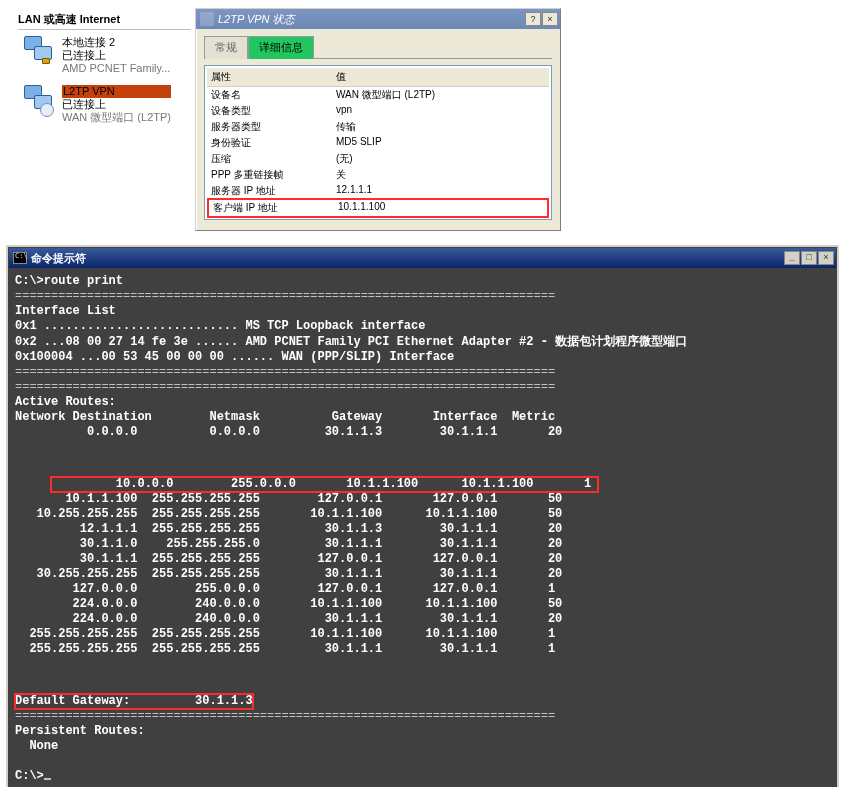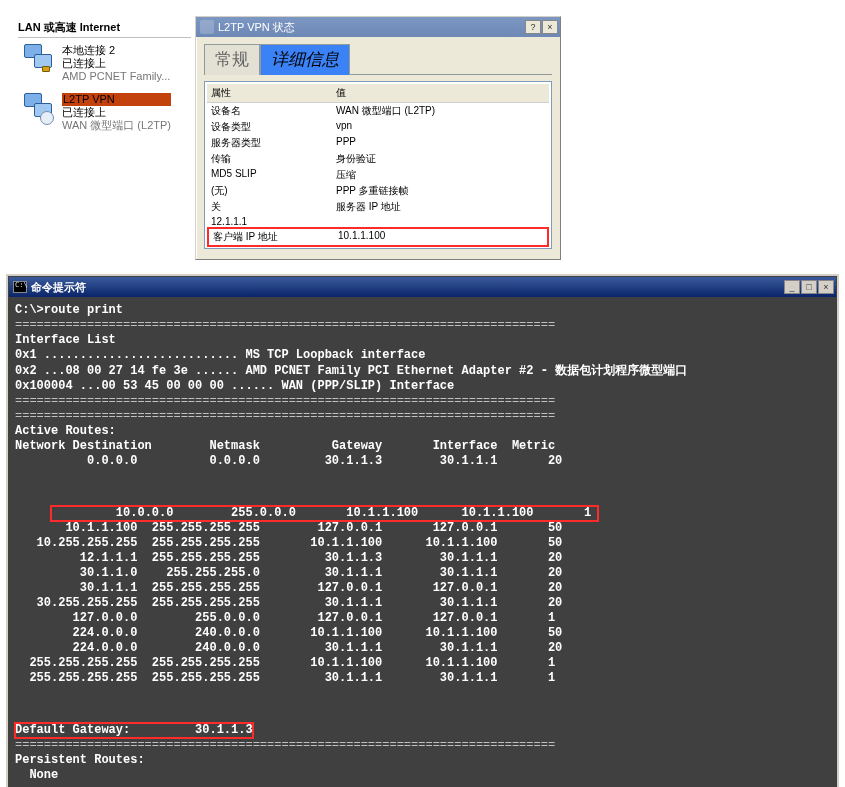--- a/index.html
+++ b/index.html
@@ -13,7 +13,7 @@
   
   .upper {
     display: flex;
-    padding: 16px 0 10px 0;
+    padding: 8px 0 10px 0;
   }
   .netcol {
     width: 195px;

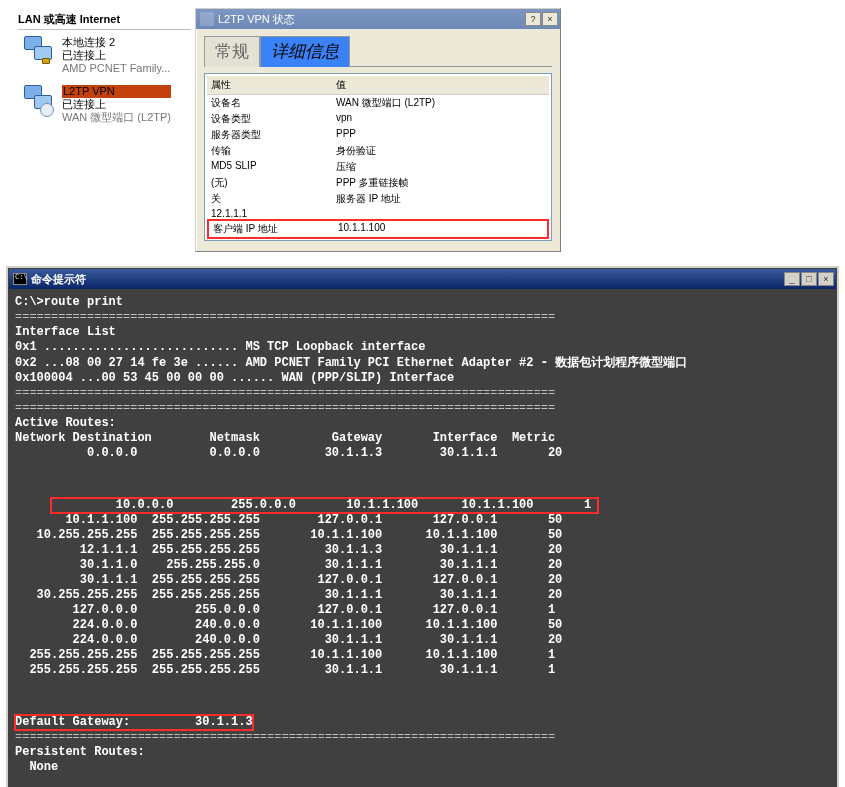--- a/index.html
+++ b/index.html
@@ -74,7 +74,7 @@
   }
   .dlg-title .tico{width:14px;height:14px;margin-right:4px;position:relative;}
   .dlg-title .tico::before{content:"";position:absolute;inset:0;background:#fff3;border-radius:2px;}
-  .dlg-title .ttxt{flex:1;}
+  .dlg-title .ttxt{flex:1;font-style:italic;}
   .dlg-title .tbtns{display:flex;gap:1px;}
   .dlg-title .tbtn{
     width:16px;height:14px;background:#ece9d8;border:1px solid #888;

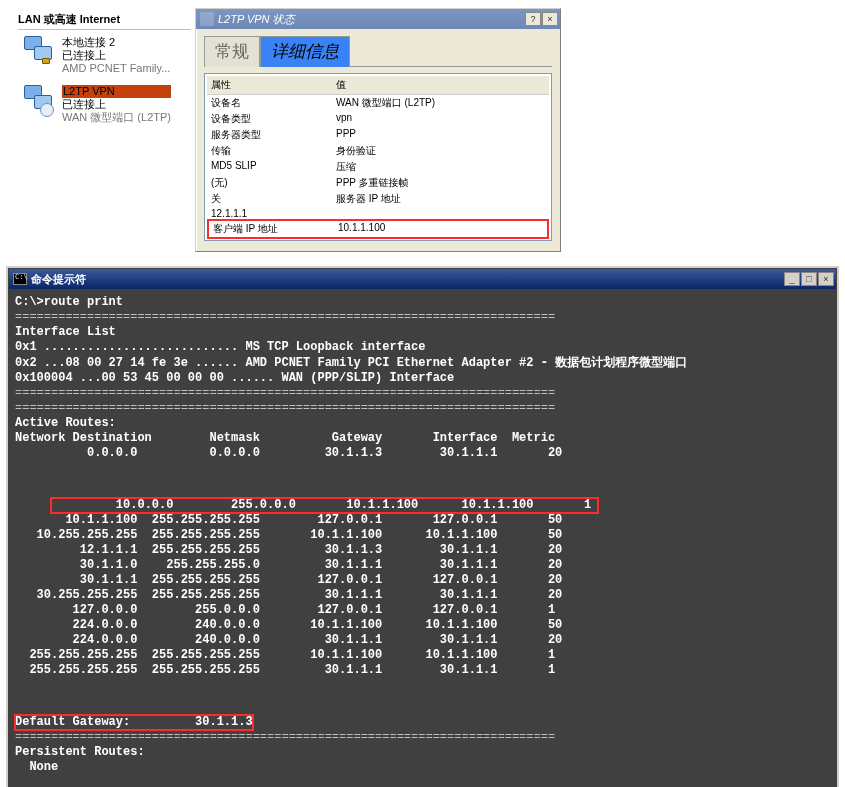--- a/index.html
+++ b/index.html
@@ -84,7 +84,7 @@
   .tabs{display:flex;border-bottom:1px solid #919b9c;margin-bottom:6px;}
   .tab{
     padding:3px 10px 4px;border:1px solid #919b9c;border-bottom:none;
-    background:#ece9d8;margin-right:0;position:relative;top:1px;font-size:17px;
+    background:#ece9d8;margin-right:0;position:relative;top:1px;font-size:11px;
   }
   .tab.inactive{background:#e3e1d4;color:#666;}
   .tab.active{background:#3b82f6;z-index:1;font-style:italic;}

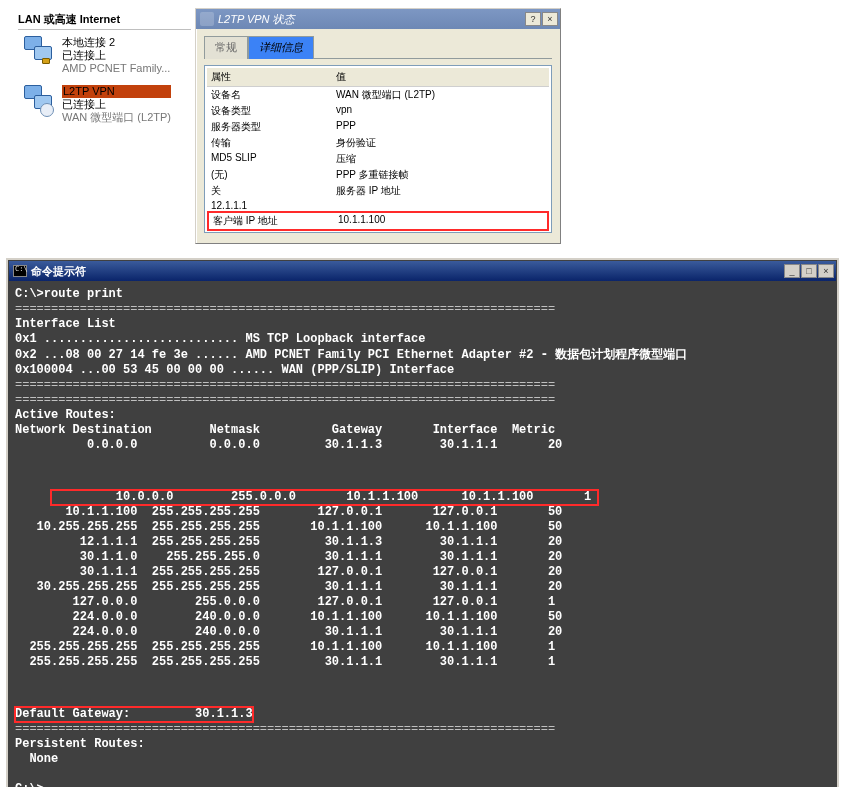--- a/index.html
+++ b/index.html
@@ -87,7 +87,7 @@
     background:#ece9d8;margin-right:0;position:relative;top:1px;font-size:11px;
   }
   .tab.inactive{background:#e3e1d4;color:#666;}
-  .tab.active{background:#3b82f6;z-index:1;font-style:italic;}
+  .tab.active{background:#22c55e;z-index:1;}
   .propbox{
     border:1px solid #7f9db9;background:#fff;padding:2px;
   }

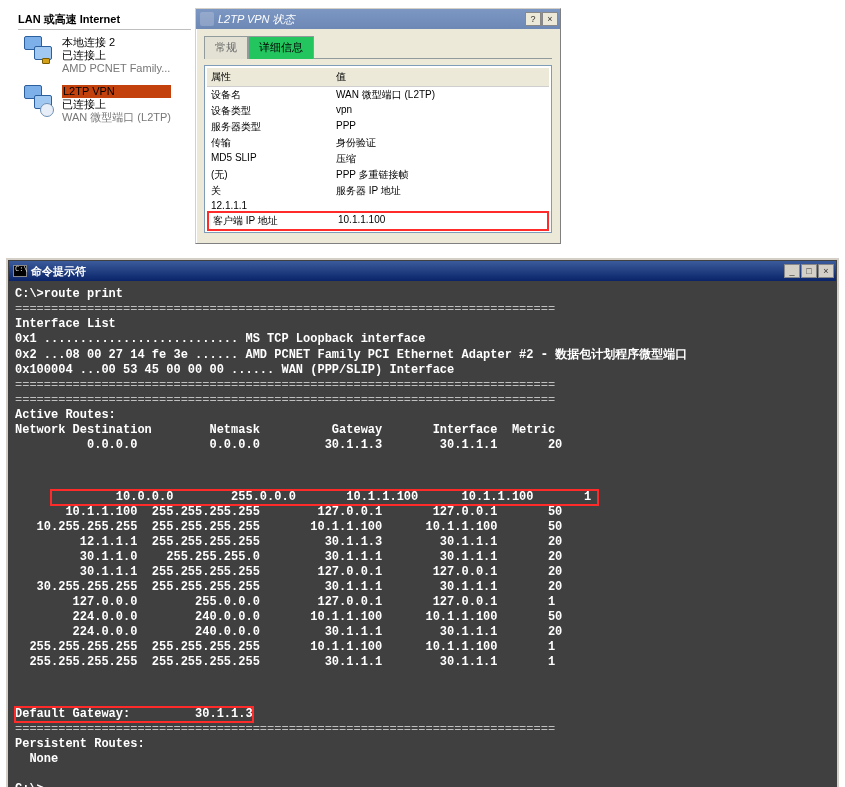--- a/index.html
+++ b/index.html
@@ -193,7 +193,6 @@
             <div class="cell">设备类型</div>
             <div class="cell">vpn</div>
             <div class="cell">服务器类型</div>
-            <div class="cell">PPP</div>
             <div class="cell">传输</div>
             <div class="cell">身份验证</div>
             <div class="cell">MD5 SLIP</div>

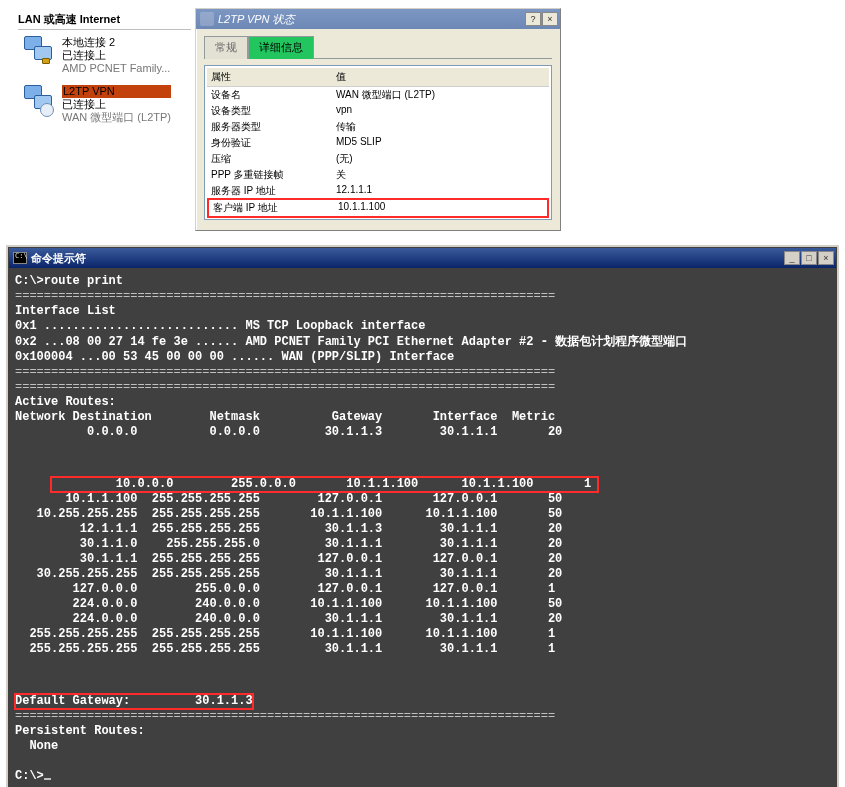--- a/index.html
+++ b/index.html
@@ -110,7 +110,7 @@
   .cmd-title{
     display:flex;align-items:center;height:20px;
     background:linear-gradient(#3a5b9b,#0a246a);
-    color:#fff;padding:0 2px 0 4px;font-size:11px;font-weight:bold;
+    color:#fff;padding:0 2px 0 4px;font-size:11px;font-weight:bold;font-family:Liberation Mono, monospace;
   }
   .cmd-title .cico{
     width:14px;height:12px;background:#000;border:1px solid #888;margin-right:4px;position:relative;

